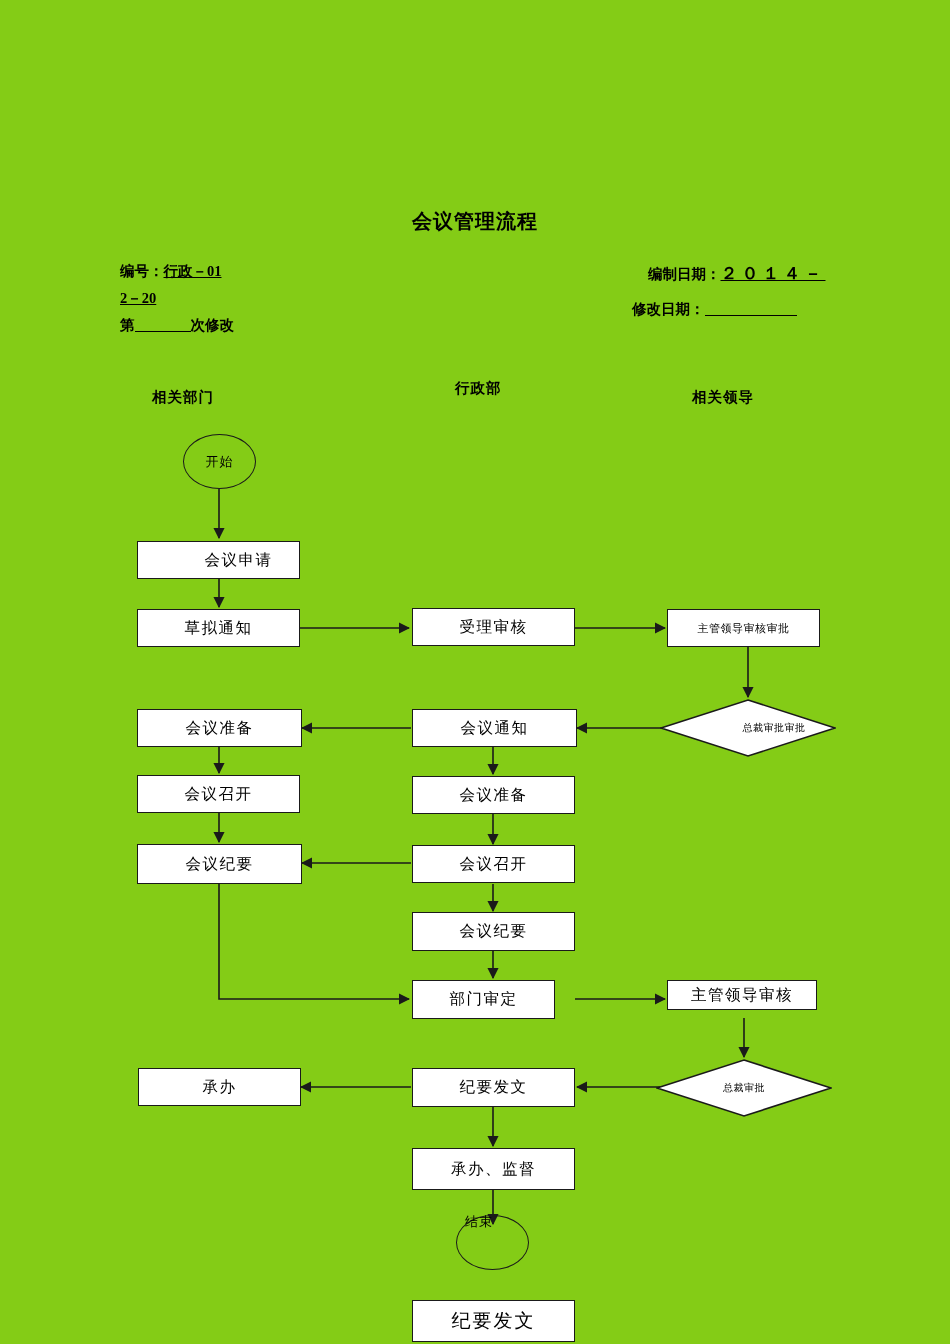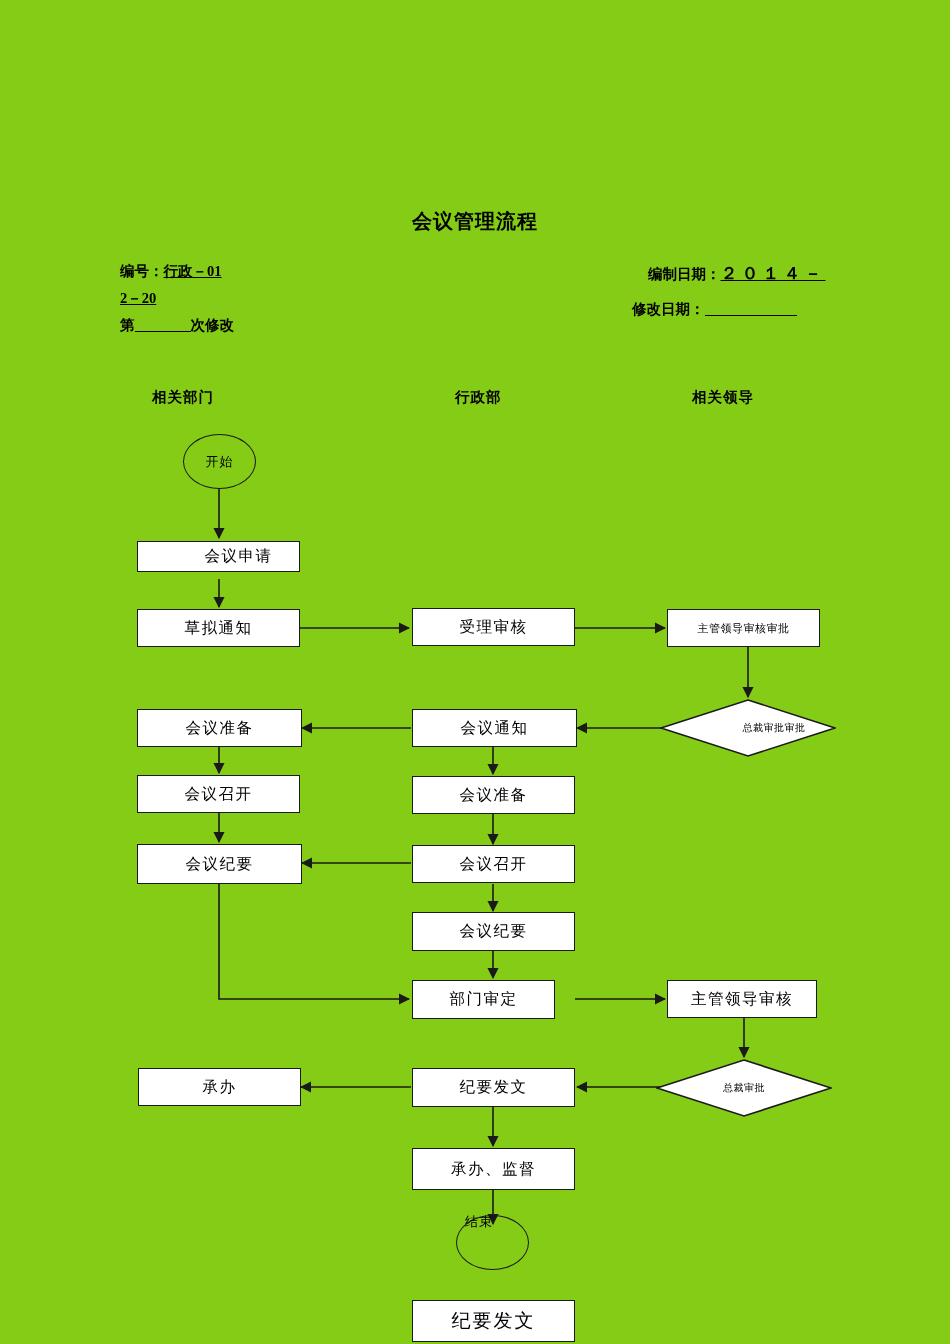--- a/index.html
+++ b/index.html
@@ -164,7 +164,7 @@
   </div>
 
   <div class="col-head" style="left:152px; top:388px;">相关部门</div>
-  <div class="col-head" style="left:455px; top:388px;">行政部</div>
+  <div class="col-head" style="left:455px; top:379px;">行政部</div>
   <div class="col-head" style="left:692px; top:388px;">相关领导</div>
 
   <svg id="wires" viewBox="0 0 950 1344">

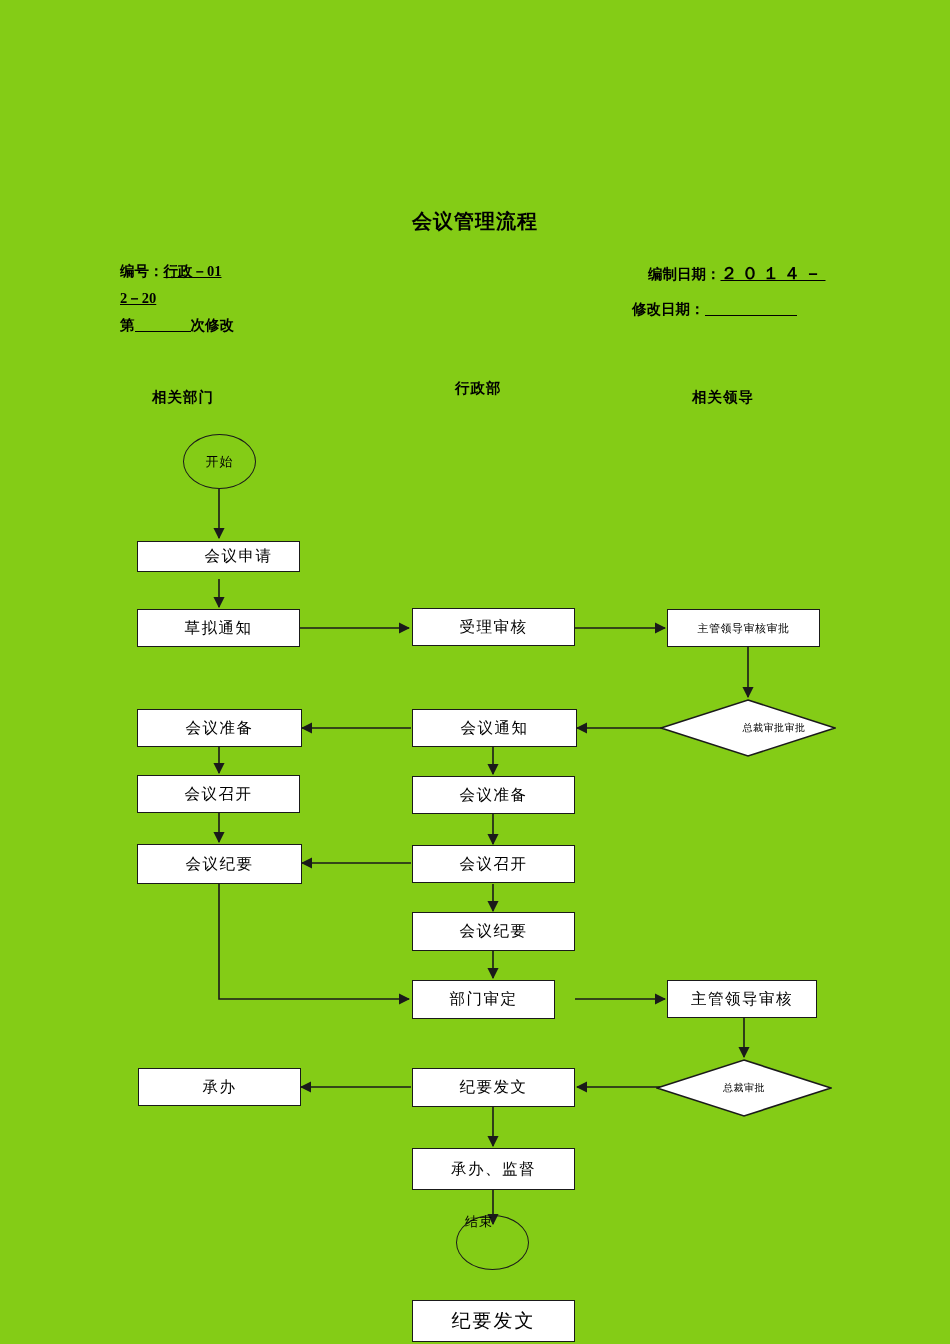--- a/index.html
+++ b/index.html
@@ -222,7 +222,7 @@
   <div class="terminal" style="left:456px; top:1215px; width:73px; height:55px;"></div>
   <div class="endlabel" style="left:465px; top:1213px;">结束</div>
 
-  <div class="node" style="left:137px; top:541px; width:163px; height:31px;padding-left:40px;">
+  <div class="node" style="left:137px; top:541px; width:163px; height:38px;padding-left:40px;">
     <span>会议申请</span>
   </div>
   <div class="node" style="left:137px; top:609px; width:163px; height:38px;">

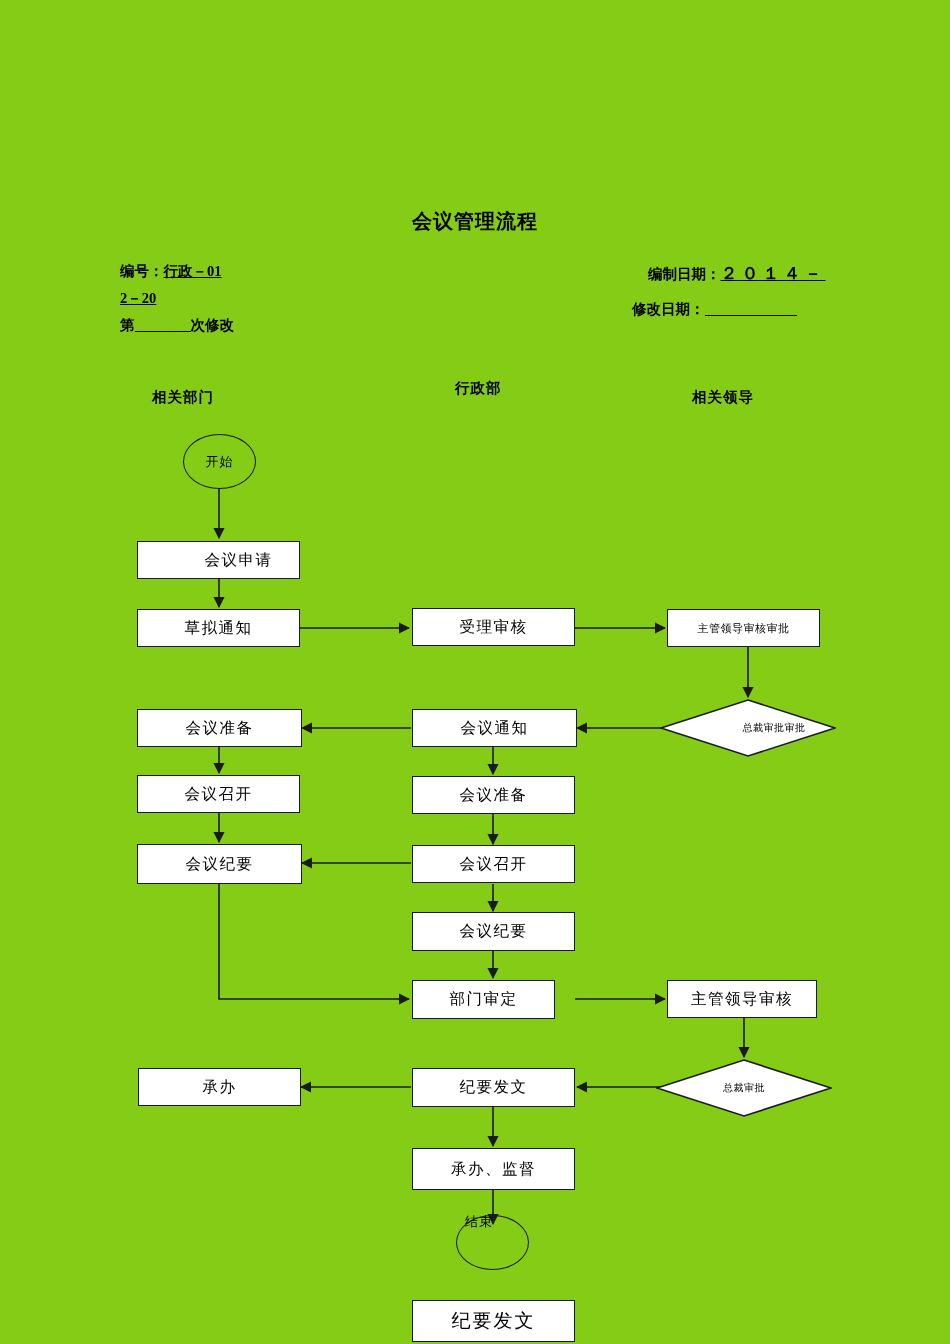--- a/index.html
+++ b/index.html
@@ -280,7 +280,7 @@
     <div class="diamond-text shift-right">总裁审批审批</div>
   </div>
 
-  <div class="node" style="left:667px; top:980px; width:150px; height:38px;">
+  <div class="node" style="left:667px; top:980px; width:150px; height:30px;">
     <span>主管领导审核</span>
   </div>
 

